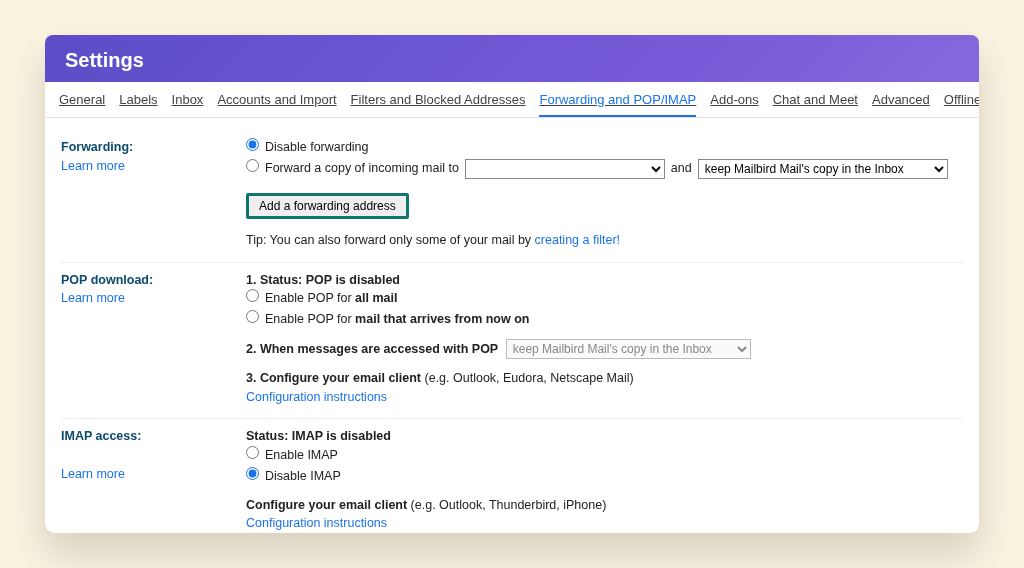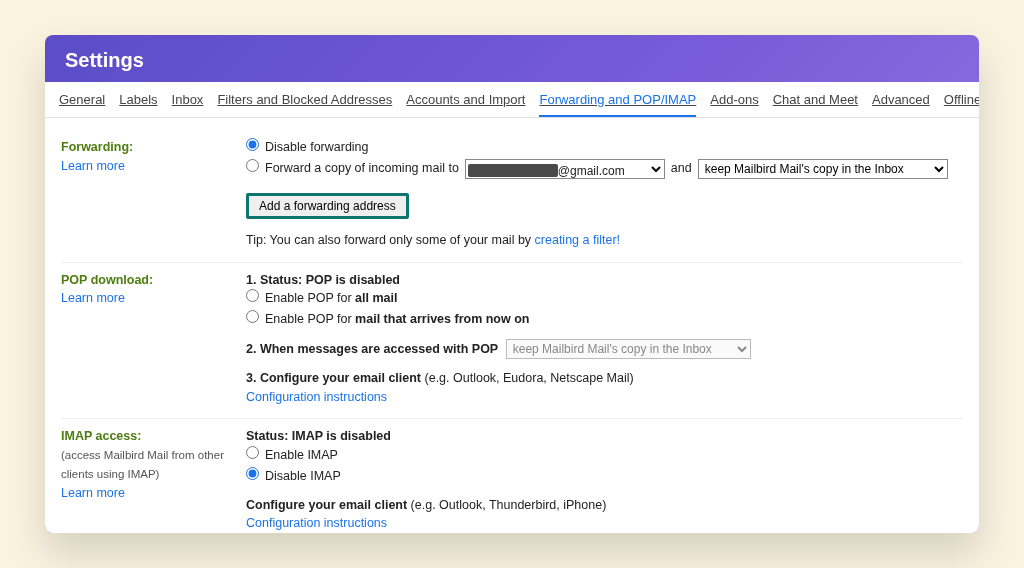--- a/index.html
+++ b/index.html
@@ -121,8 +121,8 @@
       <div class="tab">General</div>
       <div class="tab">Labels</div>
       <div class="tab">Inbox</div>
+      <div class="tab">Accounts and Import</div>
       <div class="tab">Filters and Blocked Addresses</div>
-      <div class="tab">Accounts and Import</div>
       <div class="tab active">Forwarding and POP/IMAP</div>
       <div class="tab">Add-ons</div>
       <div class="tab">Chat and Meet</div>

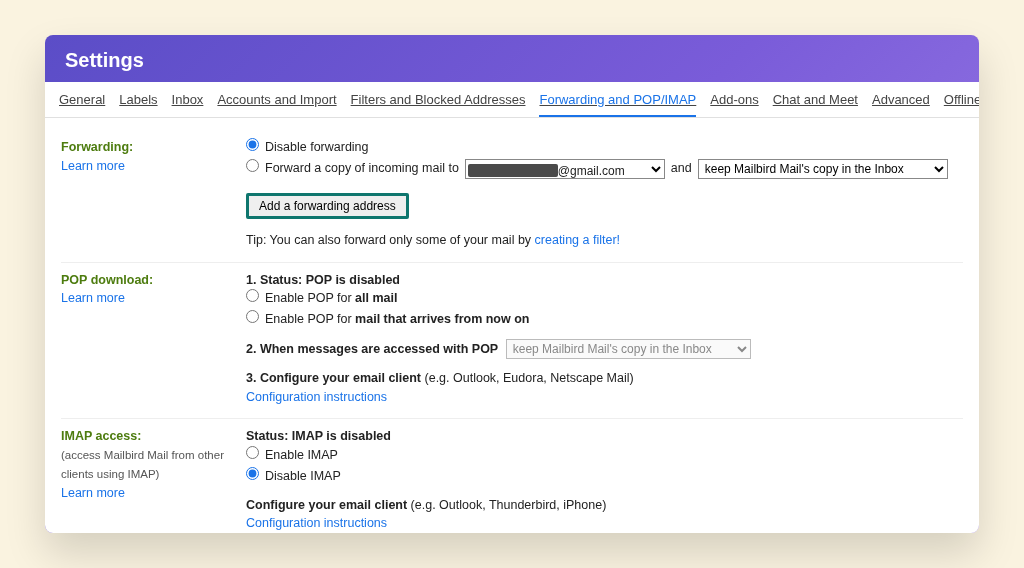--- a/index.html
+++ b/index.html
@@ -69,7 +69,7 @@
     }
     .section-label strong {
       font-weight: bold;
-      color: #4d7c0f;
+      color: #0c4a6e;
     }
     .section-label .sub {
       color: #555;

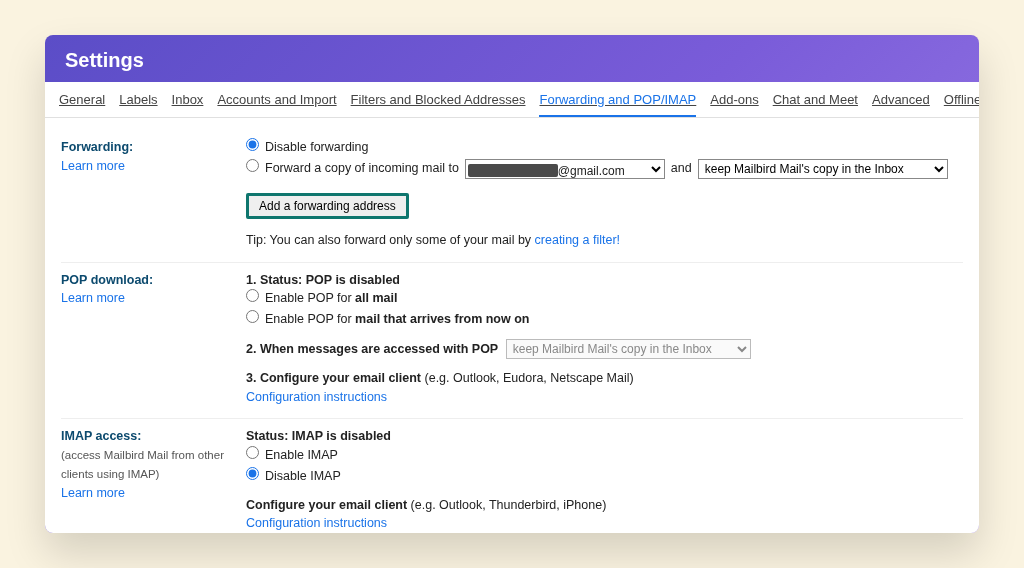--- a/index.html
+++ b/index.html
@@ -147,10 +147,7 @@
           <span>Forward a copy of incoming mail to</span>
           <span style="position: relative; display: inline-block;"><select class="email-select">
             <option><span></span></option>
-          </select><span style="position: absolute; left: 3px; top: 3px; display: flex; align-items: center; gap: 0px;">
-                <span class="redacted"></span>
-                <span style="font-size:12px">@gmail.com</span>
-              </span></span>
+          </select></span>
           <span>and</span>
           <select style="width:250px">
             <option>keep Mailbird Mail's copy in the Inbox</option>

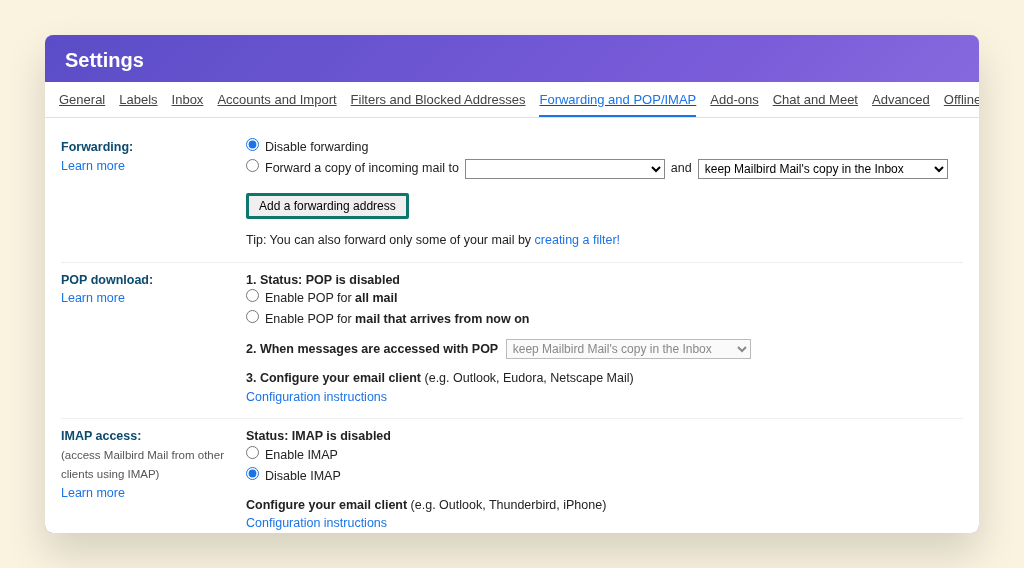--- a/index.html
+++ b/index.html
@@ -191,7 +191,7 @@
     <div class="section">
       <div class="section-label">
         <strong>IMAP access:</strong><br>
-        <span class="sub">(access Mailbird Mail from other clients using IMAP)</span><br>
+        <br>
         <span class="link">Learn more</span>
       </div>
       <div>

